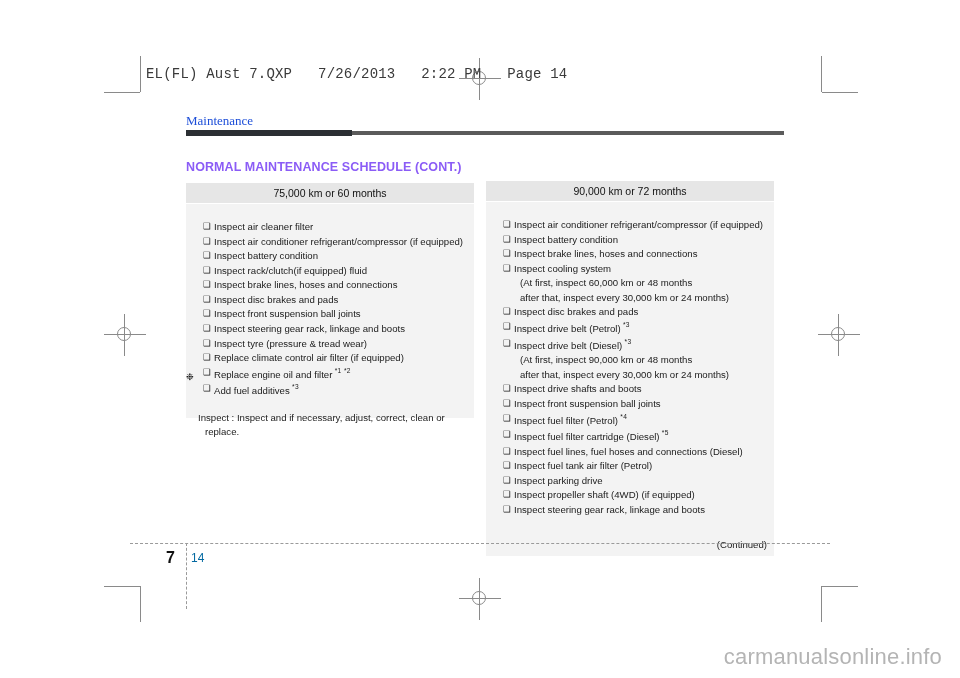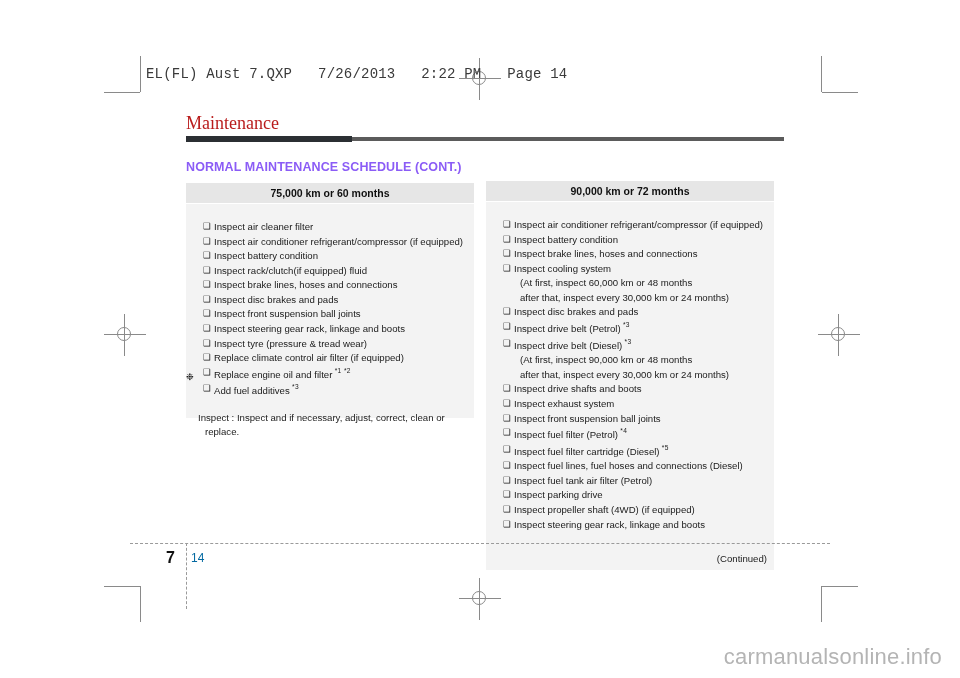--- a/index.html
+++ b/index.html
@@ -79,8 +79,8 @@
   }
   .chapter-title {
     font-family: "Liberation Serif", serif;
-    font-size: 18px;
-    color: #b91c1c;
+    font-size: 13px;
+    color: #1d4ed8;
     line-height: 1.1;
     padding-bottom: 3px;
   }

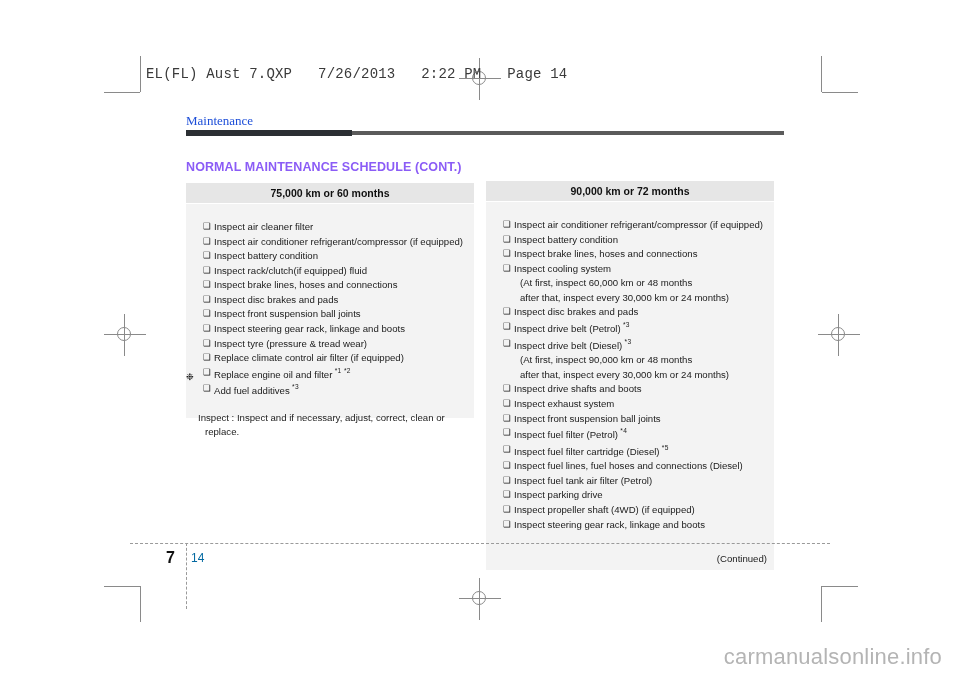--- a/index.html
+++ b/index.html
@@ -119,7 +119,7 @@
     background: #e6e6e6;
     text-align: center;
     font-size: 10.5px;
-    font-weight: bold;
+    font-weight: normal;
     color: #111;
     padding: 4px 0 4px 0;
     border-bottom: 1px solid #ffffff;

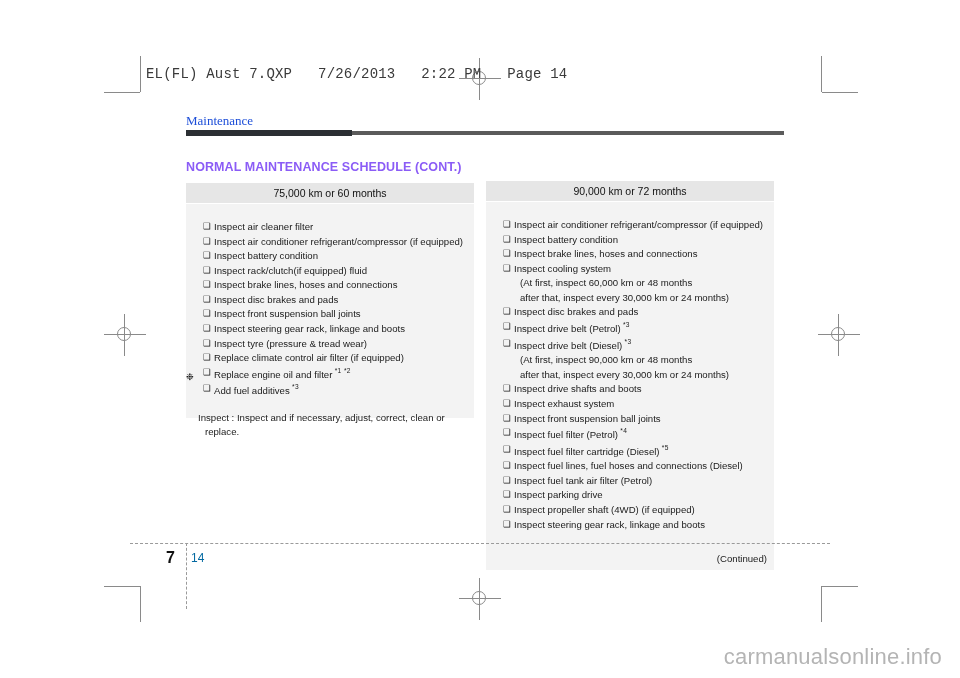--- a/index.html
+++ b/index.html
@@ -335,7 +335,6 @@
           <li class="subline"><span>(At first, inspect 90,000 km or 48 months</span></li>
           <li class="subline"><span>after that, inspect every 30,000 km or 24 months)</span></li>
           <li class="bulleted"><span>Inspect drive shafts and boots</span></li>
-          <li class="bulleted"><span>Inspect exhaust system</span></li>
           <li class="bulleted"><span>Inspect front suspension ball joints</span></li>
           <li class="bulleted"><span>Inspect fuel filter (Petrol)</span><span class="sup"> *4</span></li>
           <li class="bulleted"><span>Inspect fuel filter cartridge (Diesel)</span><span class="sup"> *5</span></li>

